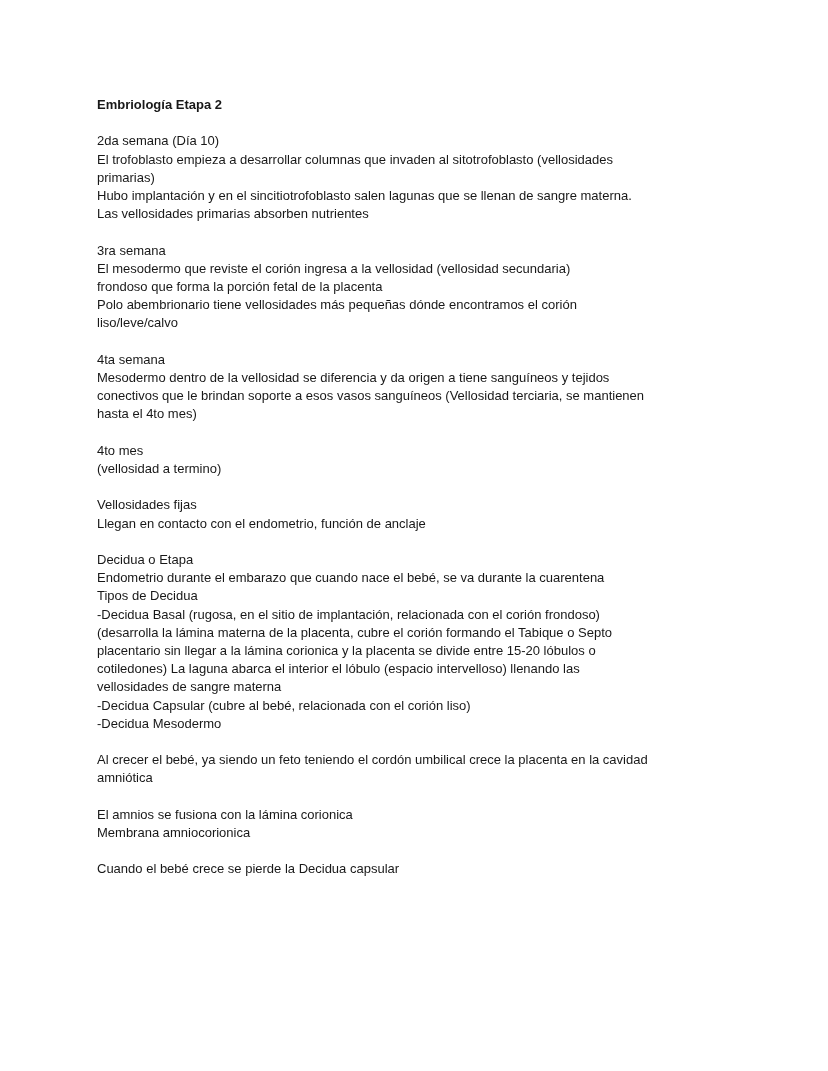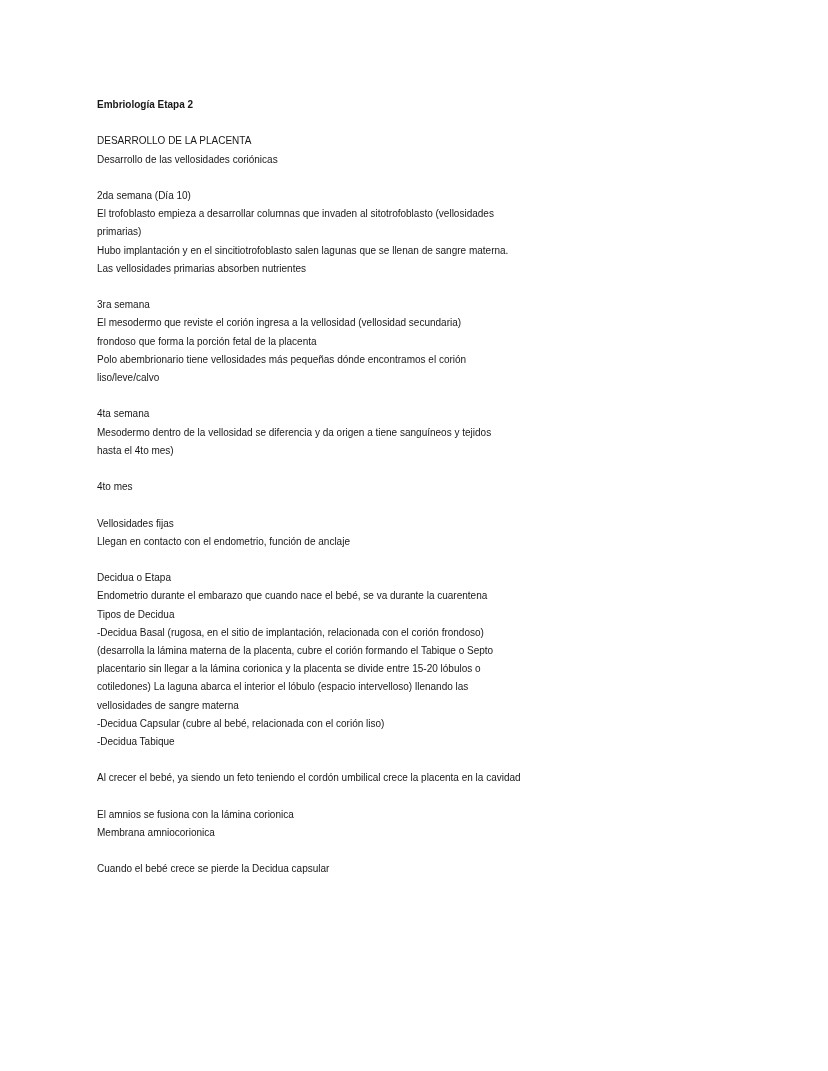--- a/index.html
+++ b/index.html
@@ -21,7 +21,7 @@
     left: 97px;
     top: 96px;
     width: 710px;
-    font-size: 10px;
+    font-size: 13px;
     line-height: 18.2px;
     letter-spacing: 0;
   }

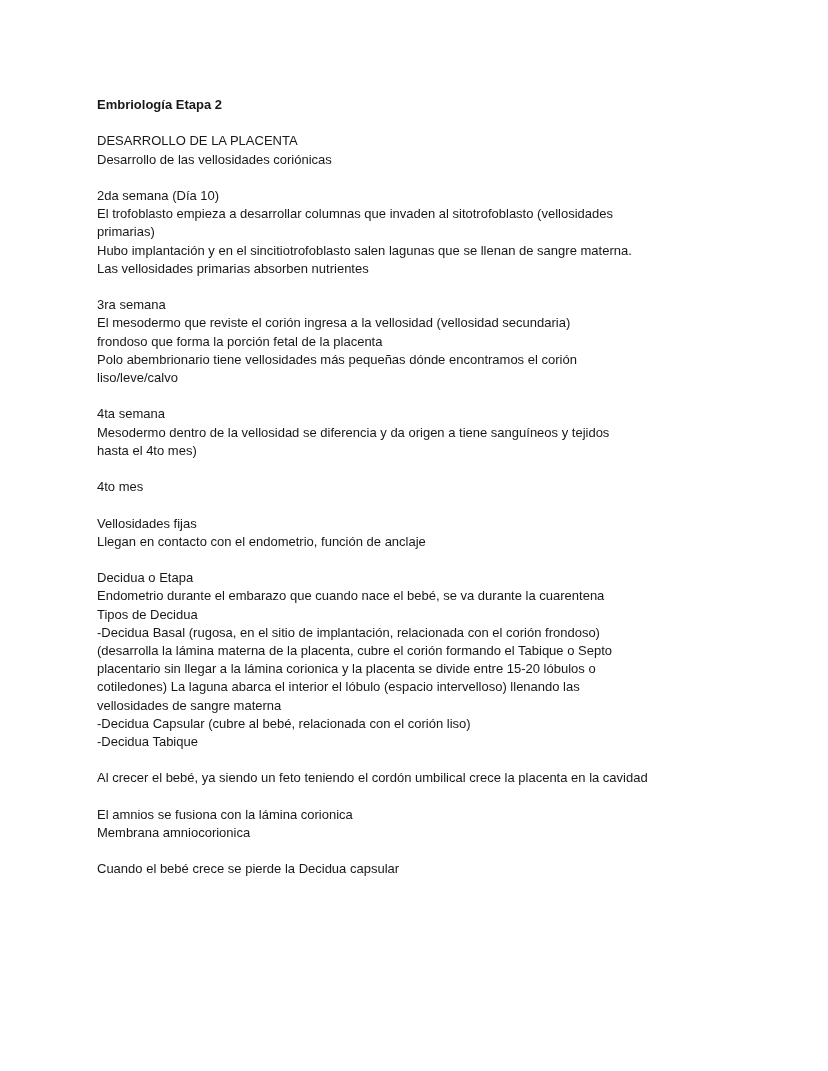--- a/index.html
+++ b/index.html
@@ -42,10 +42,6 @@
   <div class="doc-content">
       <div class="block bold">
         <div class="line">Embriología Etapa 2</div>
-      </div>
-      <div class="block">
-        <div class="line">DESARROLLO DE LA PLACENTA</div>
-        <div class="line">Desarrollo de las vellosidades coriónicas</div>
       </div>
       <div class="block">
         <div class="line">2da semana (Día 10)</div>

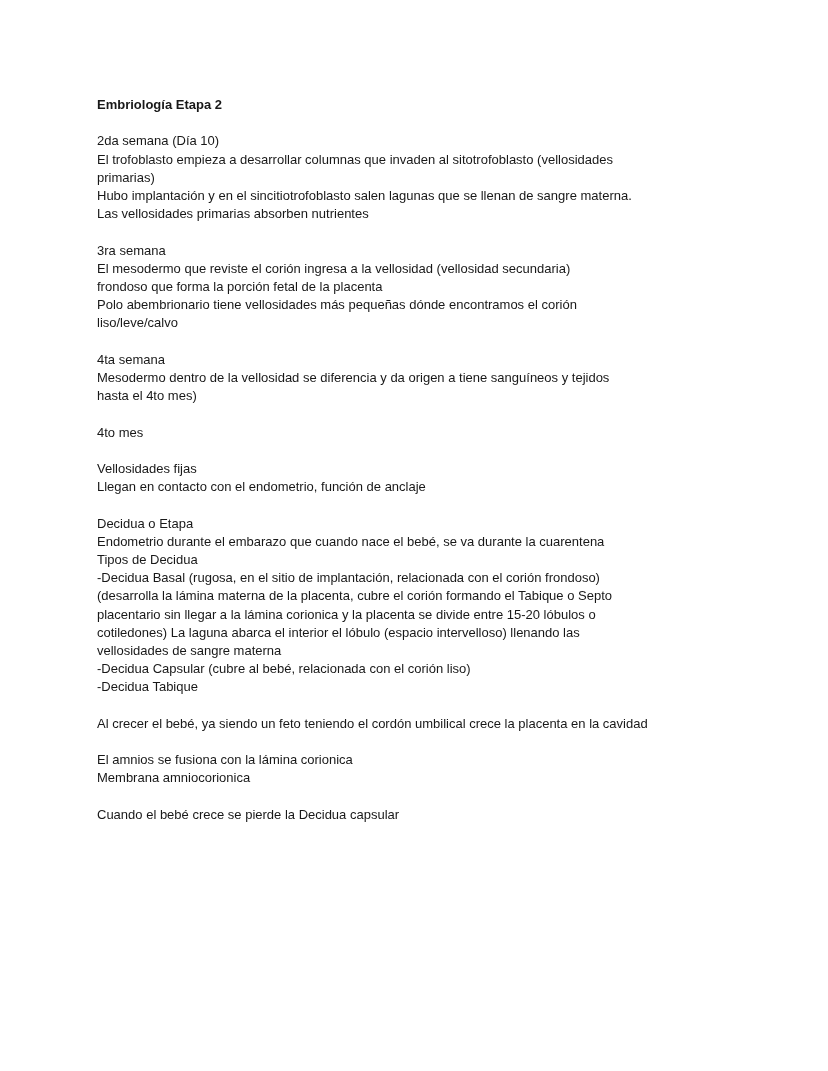--- a/index.html
+++ b/index.html
@@ -60,6 +60,7 @@
       <div class="block">
         <div class="line">4ta semana</div>
         <div class="line">Mesodermo dentro de la vellosidad se diferencia y da origen a tiene sanguíneos y tejidos</div>
+        <div class="line">conectivos que le brindan soporte a esos vasos sanguíneos (Vellosidad terciaria, se mantienen</div>
         <div class="line">hasta el 4to mes)</div>
       </div>
       <div class="block">

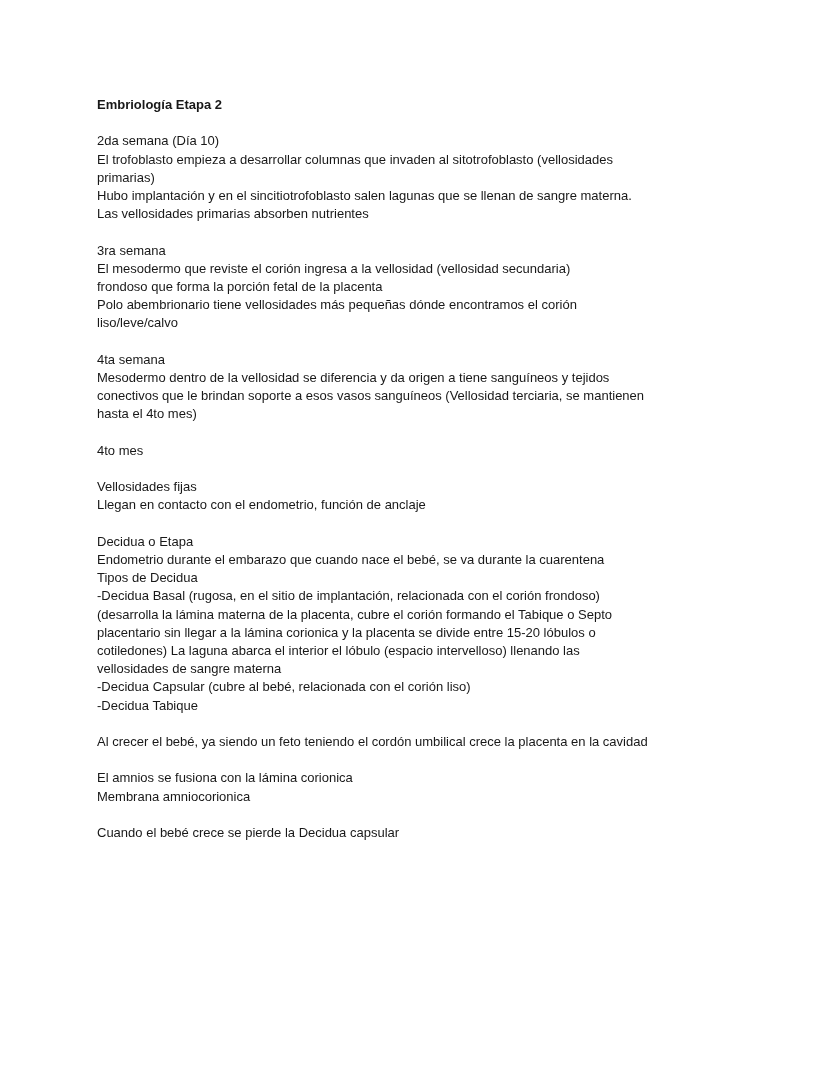--- a/index.html
+++ b/index.html
@@ -65,6 +65,7 @@
       </div>
       <div class="block">
         <div class="line">4to mes</div>
+        <div class="line">(vellosidad a termino)</div>
       </div>
       <div class="block">
         <div class="line">Vellosidades fijas</div>

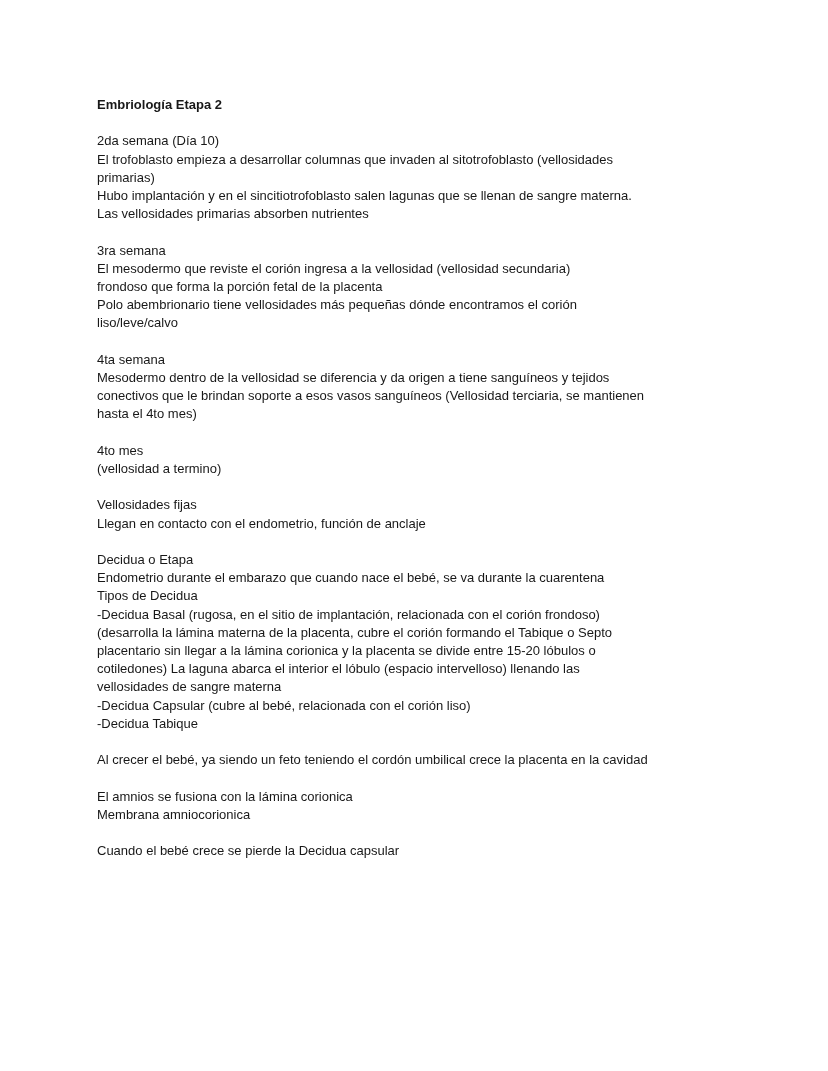--- a/index.html
+++ b/index.html
@@ -81,7 +81,7 @@
         <div class="line">cotiledones) La laguna abarca el interior el lóbulo (espacio intervelloso) llenando las</div>
         <div class="line">vellosidades de sangre materna</div>
         <div class="line">-Decidua Capsular (cubre al bebé, relacionada con el corión liso)</div>
-        <div class="line">-Decidua Tabique</div>
+        <div class="line">-Decidua Mesodermo</div>
       </div>
       <div class="block">
         <div class="line">Al crecer el bebé, ya siendo un feto teniendo el cordón umbilical crece la placenta en la cavidad</div>

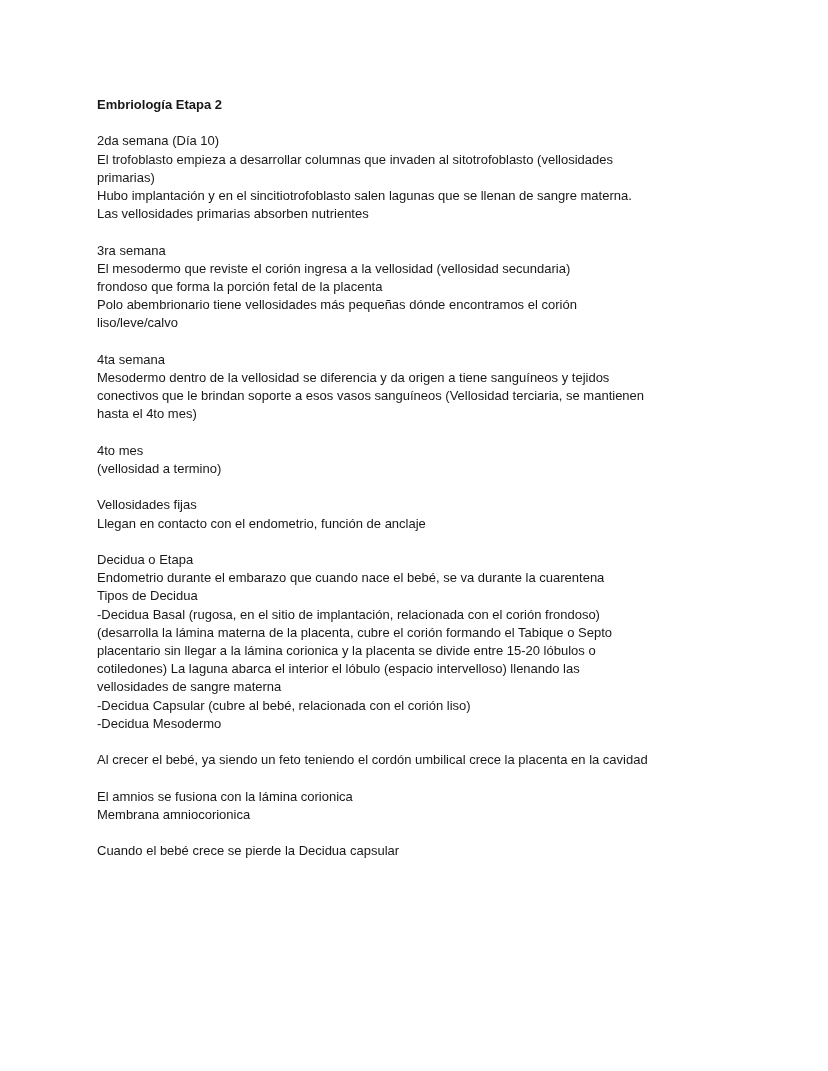--- a/index.html
+++ b/index.html
@@ -85,6 +85,7 @@
       </div>
       <div class="block">
         <div class="line">Al crecer el bebé, ya siendo un feto teniendo el cordón umbilical crece la placenta en la cavidad</div>
+        <div class="line">amniótica</div>
       </div>
       <div class="block">
         <div class="line">El amnios se fusiona con la lámina corionica</div>

